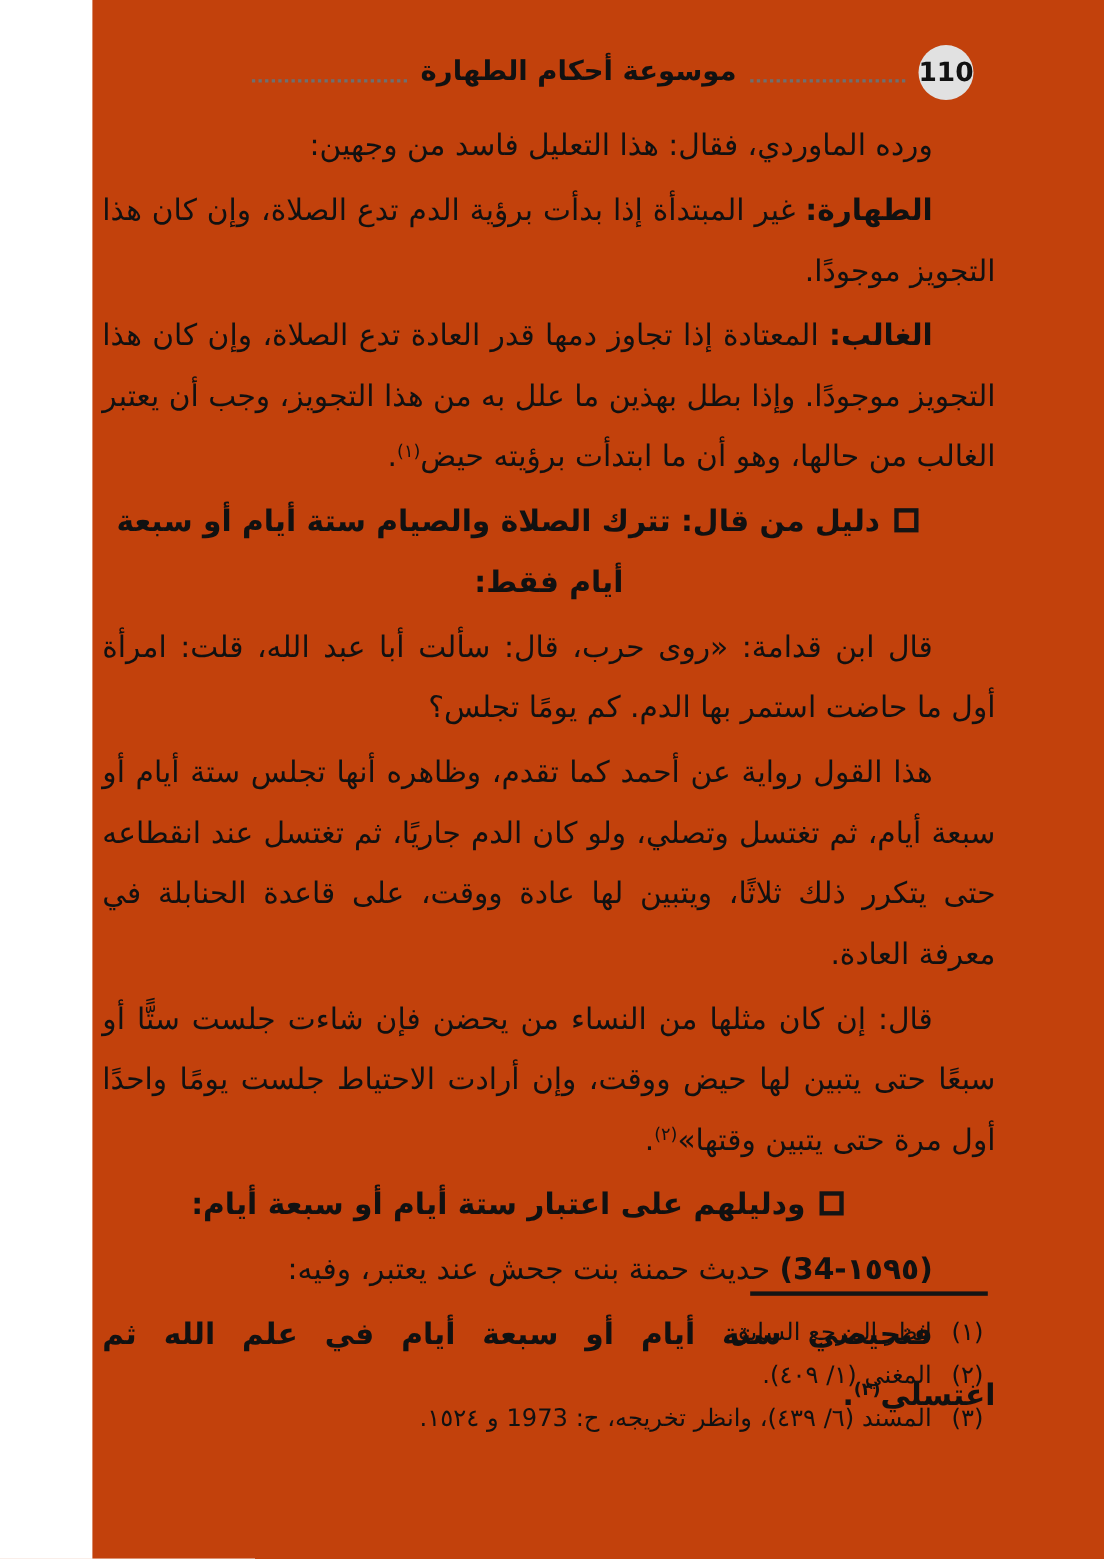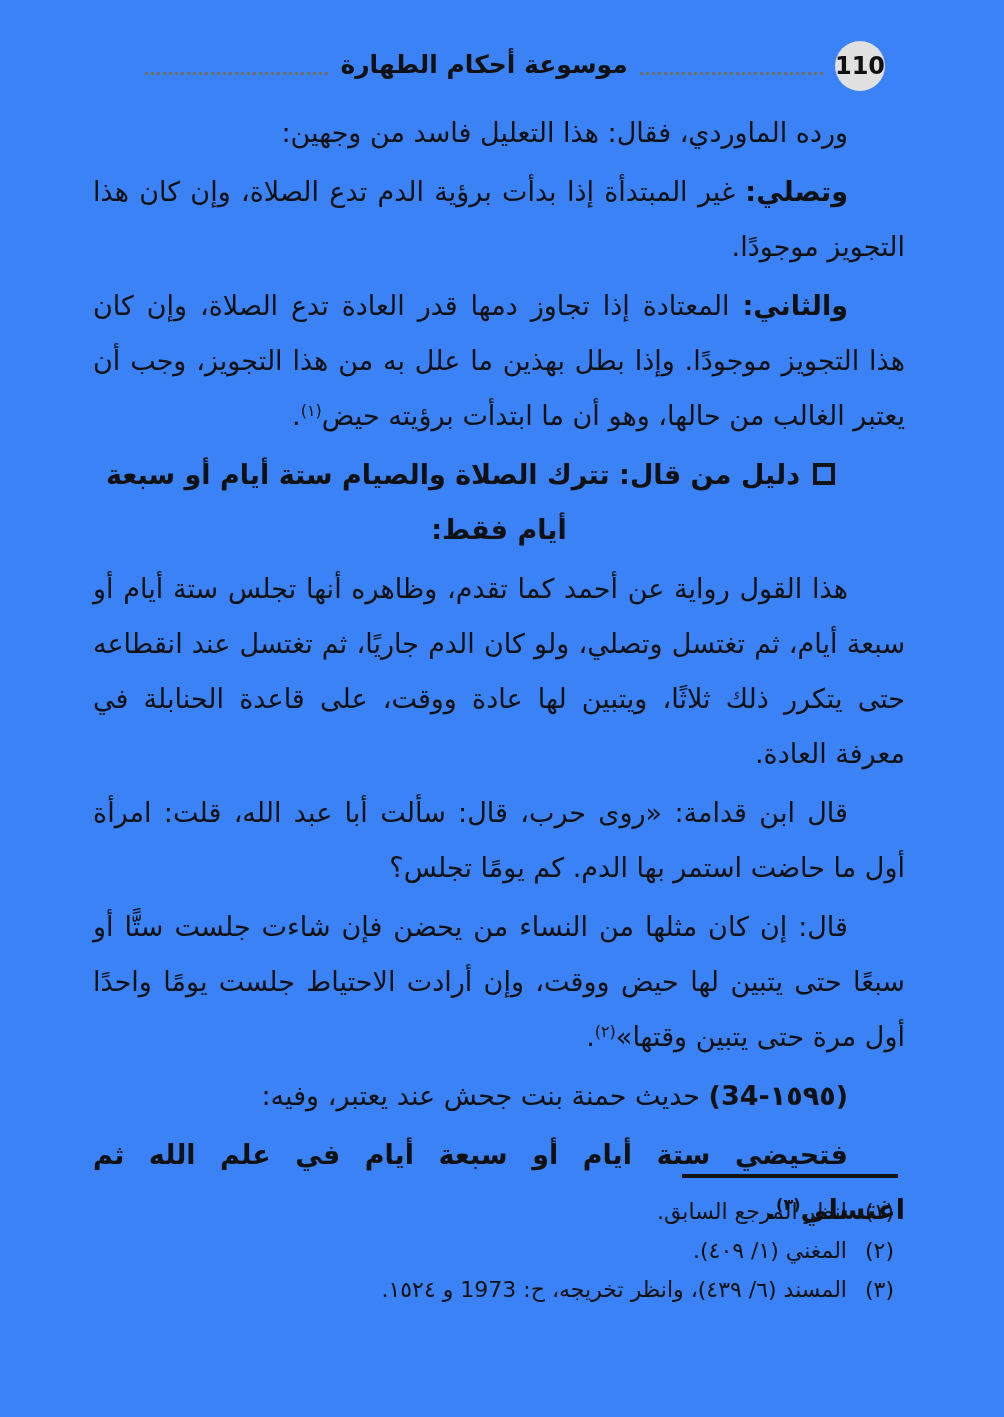--- a/index.html
+++ b/index.html
@@ -5,8 +5,8 @@
   html,body{margin:0;padding:0;background:#ffffff;}
   .page{
     position:relative;
-    width:1004px;height:1417px;
-    background:#3b82f6;
+    width:920px;height:1417px;
+    background:#c2410c;
     color:#111111;
     font-family:"DejaVu Sans", sans-serif;
     direction:rtl;

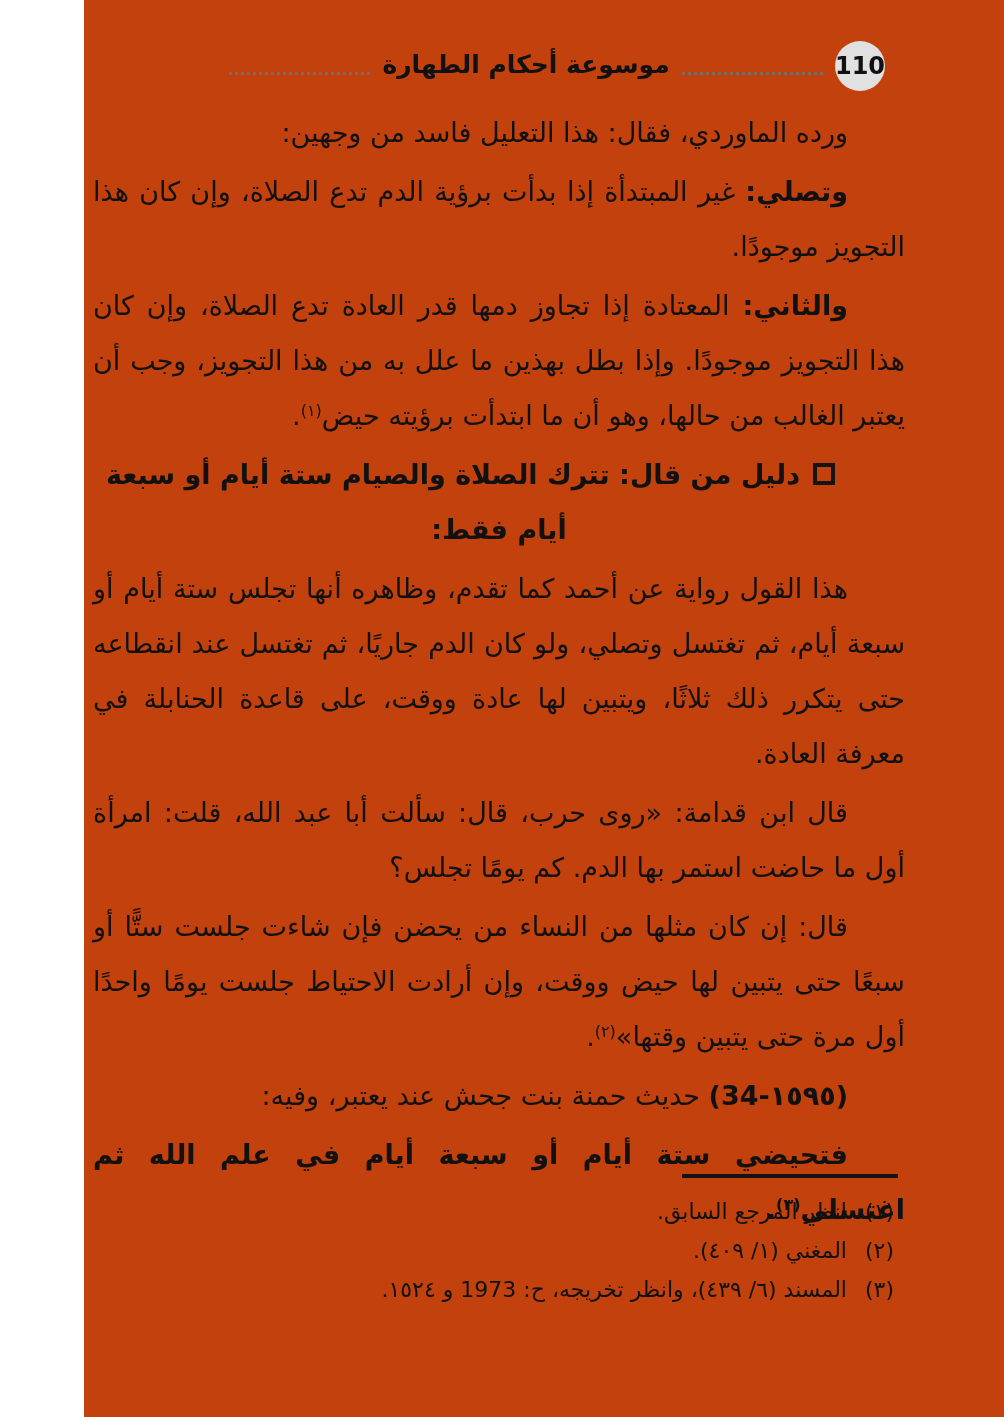--- a/index.html
+++ b/index.html
@@ -115,7 +115,7 @@
 
     <p>ورده الماوردي، فقال: هذا التعليل فاسد من وجهين:</p>
 
-    <p><b class="lead">وتصلي:</b><span> غير المبتدأة إذا بدأت برؤية الدم تدع الصلاة، وإن كان هذا التجويز موجودًا.</span></p>
+    <p><b class="lead">الطهارة:</b><span> غير المبتدأة إذا بدأت برؤية الدم تدع الصلاة، وإن كان هذا التجويز موجودًا.</span></p>
 
     <p><b class="lead">والثاني:</b><span> المعتادة إذا تجاوز دمها قدر العادة تدع الصلاة، وإن كان هذا التجويز موجودًا. وإذا بطل بهذين ما علل به من هذا التجويز، وجب أن يعتبر الغالب من حالها، وهو أن ما ابتدأت برؤيته حيض</span><sup class="fnref">(١)</sup><span>.</span></p>
 

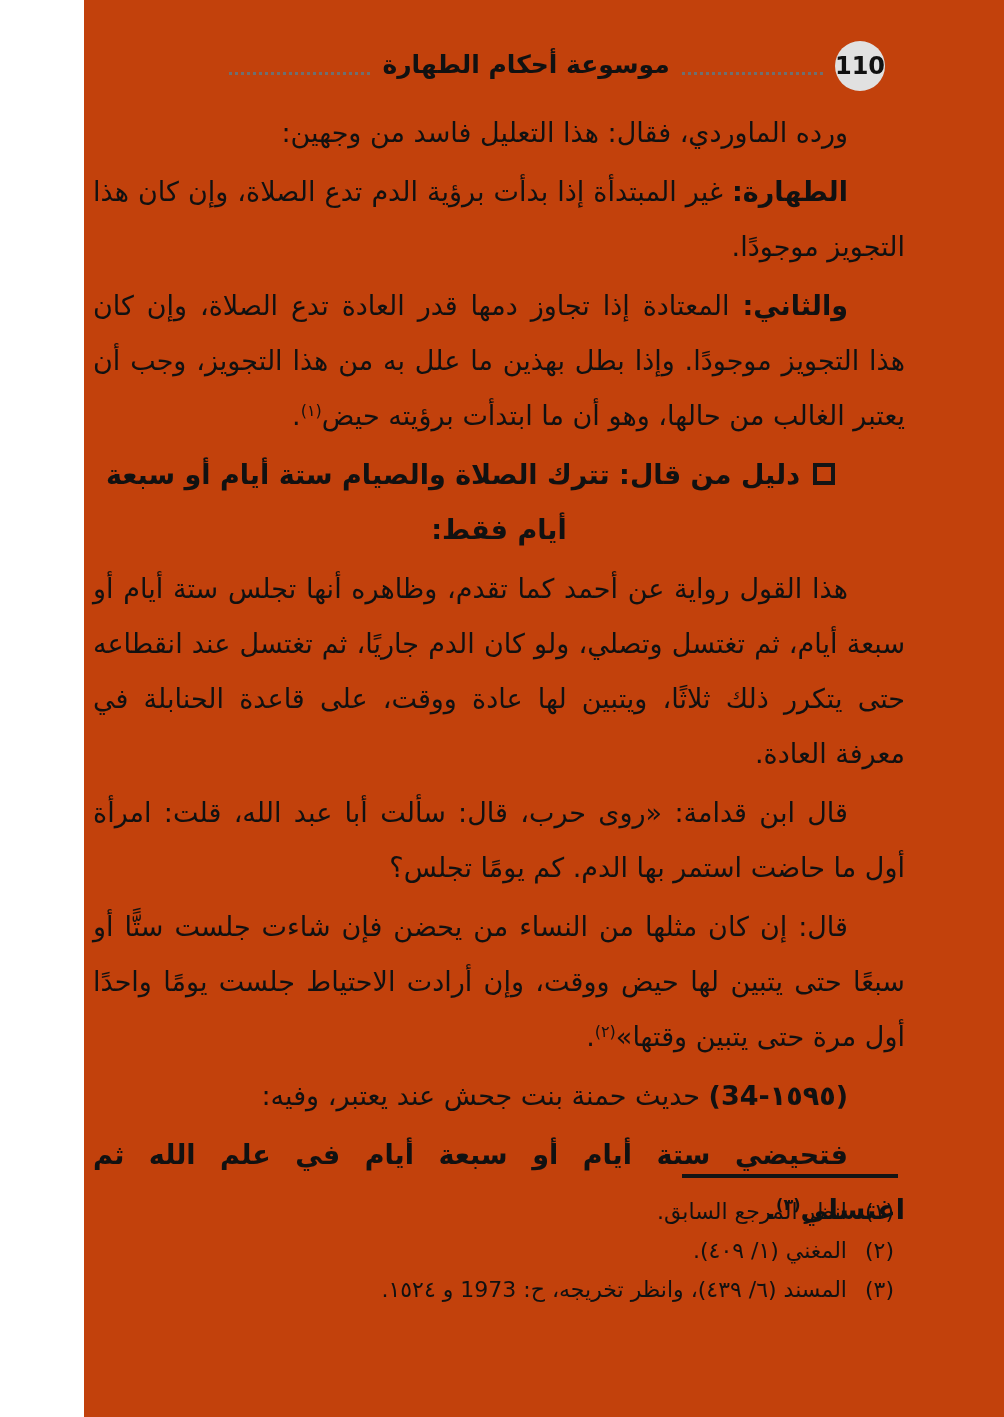--- a/index.html
+++ b/index.html
@@ -117,7 +117,7 @@
 
     <p><b class="lead">الطهارة:</b><span> غير المبتدأة إذا بدأت برؤية الدم تدع الصلاة، وإن كان هذا التجويز موجودًا.</span></p>
 
-    <p><b class="lead">والثاني:</b><span> المعتادة إذا تجاوز دمها قدر العادة تدع الصلاة، وإن كان هذا التجويز موجودًا. وإذا بطل بهذين ما علل به من هذا التجويز، وجب أن يعتبر الغالب من حالها، وهو أن ما ابتدأت برؤيته حيض</span><sup class="fnref">(١)</sup><span>.</span></p>
+    <p><b class="lead">الغالب:</b><span> المعتادة إذا تجاوز دمها قدر العادة تدع الصلاة، وإن كان هذا التجويز موجودًا. وإذا بطل بهذين ما علل به من هذا التجويز، وجب أن يعتبر الغالب من حالها، وهو أن ما ابتدأت برؤيته حيض</span><sup class="fnref">(١)</sup><span>.</span></p>
 
     <p class="heading"><span class="sq"></span><span>دليل من قال: تترك الصلاة والصيام ستة أيام أو سبعة أيام فقط:</span></p>
 

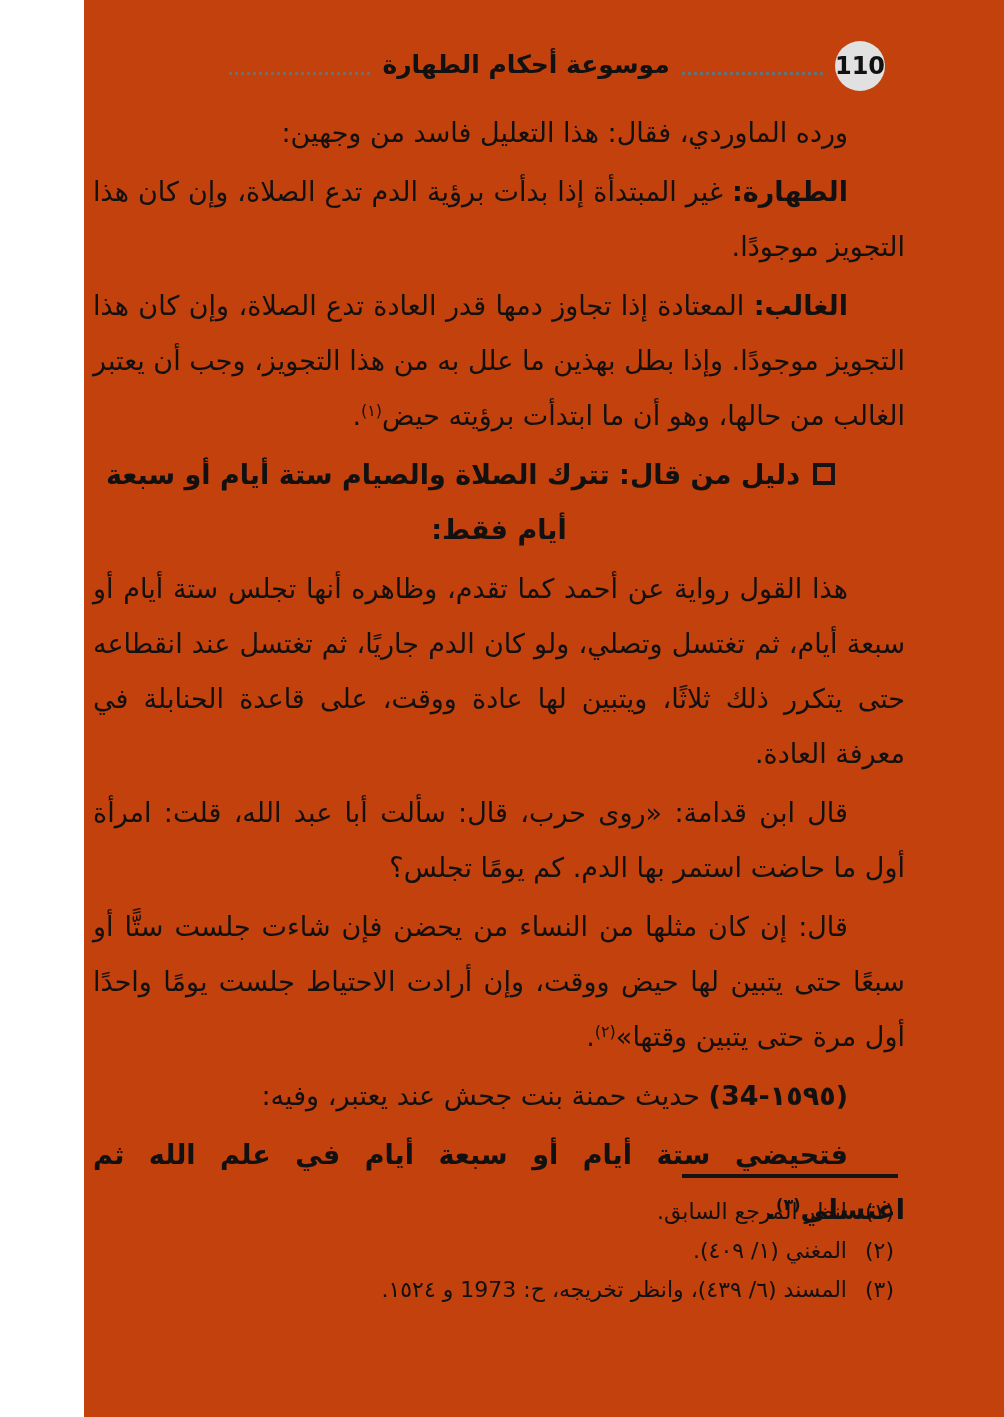--- a/index.html
+++ b/index.html
@@ -121,9 +121,9 @@
 
     <p class="heading"><span class="sq"></span><span>دليل من قال: تترك الصلاة والصيام ستة أيام أو سبعة أيام فقط:</span></p>
 
+    <p>قال ابن قدامة: «روى حرب، قال: سألت أبا عبد الله، قلت: امرأة أول ما حاضت استمر بها الدم. كم يومًا تجلس؟</p>
+
     <p>هذا القول رواية عن أحمد كما تقدم، وظاهره أنها تجلس ستة أيام أو سبعة أيام، ثم تغتسل وتصلي، ولو كان الدم جاريًا، ثم تغتسل عند انقطاعه حتى يتكرر ذلك ثلاثًا، ويتبين لها عادة ووقت، على قاعدة الحنابلة في معرفة العادة.</p>
-
-    <p>قال ابن قدامة: «روى حرب، قال: سألت أبا عبد الله، قلت: امرأة أول ما حاضت استمر بها الدم. كم يومًا تجلس؟</p>
 
     <p><span>قال: إن كان مثلها من النساء من يحضن فإن شاءت جلست ستًّا أو سبعًا حتى يتبين لها حيض ووقت، وإن أرادت الاحتياط جلست يومًا واحدًا أول مرة حتى يتبين وقتها»</span><sup class="fnref">(٢)</sup><span>.</span></p>
 

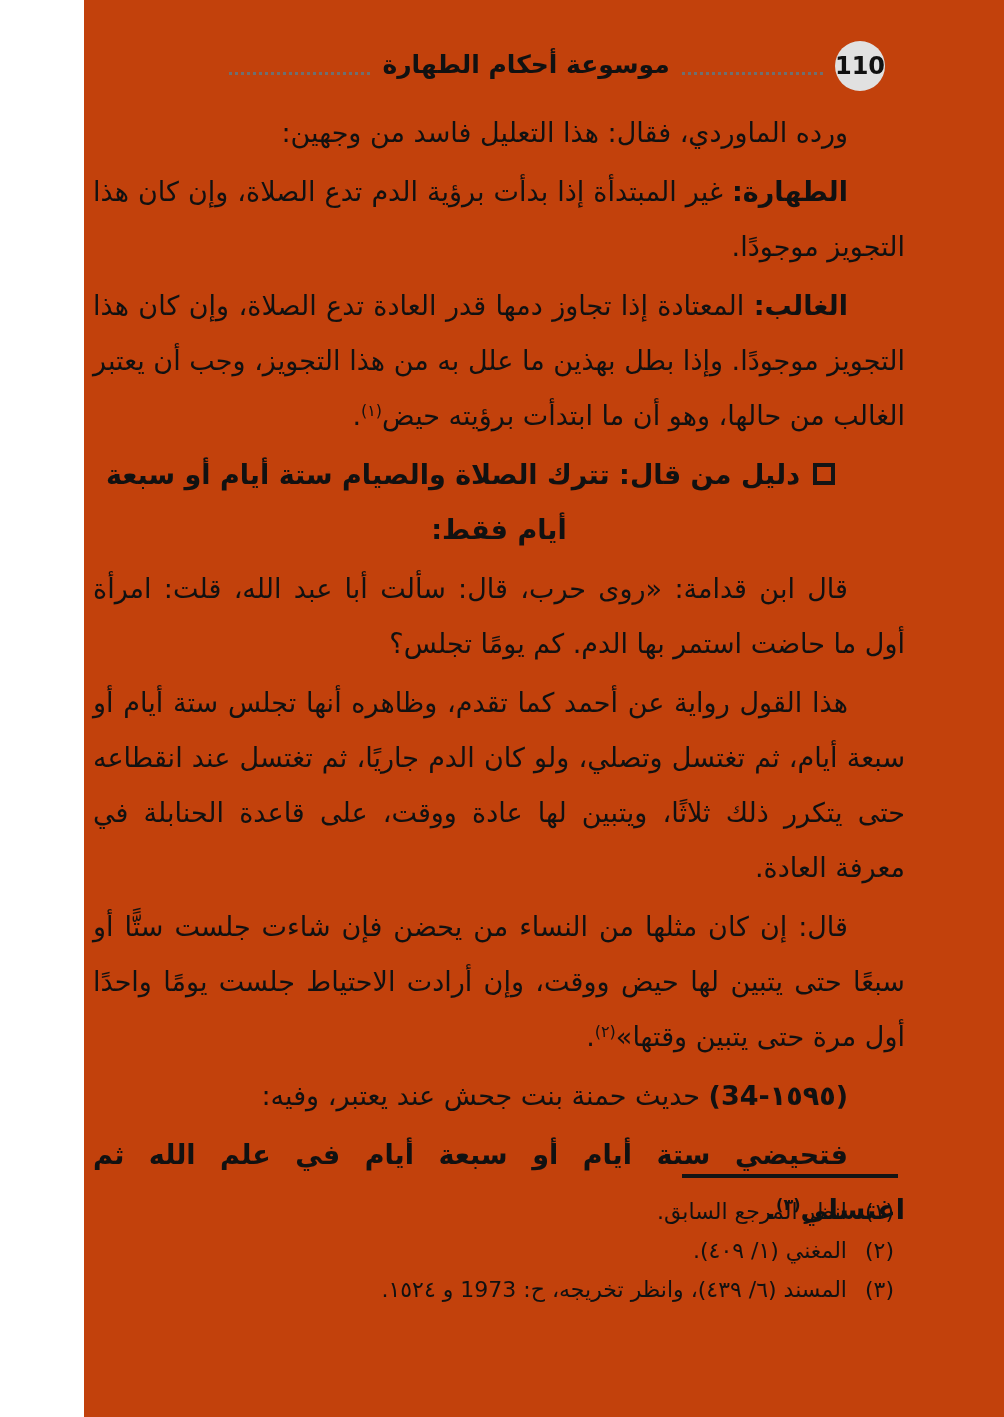--- a/index.html
+++ b/index.html
@@ -127,6 +127,7 @@
 
     <p><span>قال: إن كان مثلها من النساء من يحضن فإن شاءت جلست ستًّا أو سبعًا حتى يتبين لها حيض ووقت، وإن أرادت الاحتياط جلست يومًا واحدًا أول مرة حتى يتبين وقتها»</span><sup class="fnref">(٢)</sup><span>.</span></p>
 
+    <p class="heading"><span class="sq"></span><span>ودليلهم على اعتبار ستة أيام أو سبعة أيام:</span></p>
 
     <p><b class="lead">(١٥٩٥-34)</b><span> حديث حمنة بنت جحش عند يعتبر، وفيه:</span></p>
 

